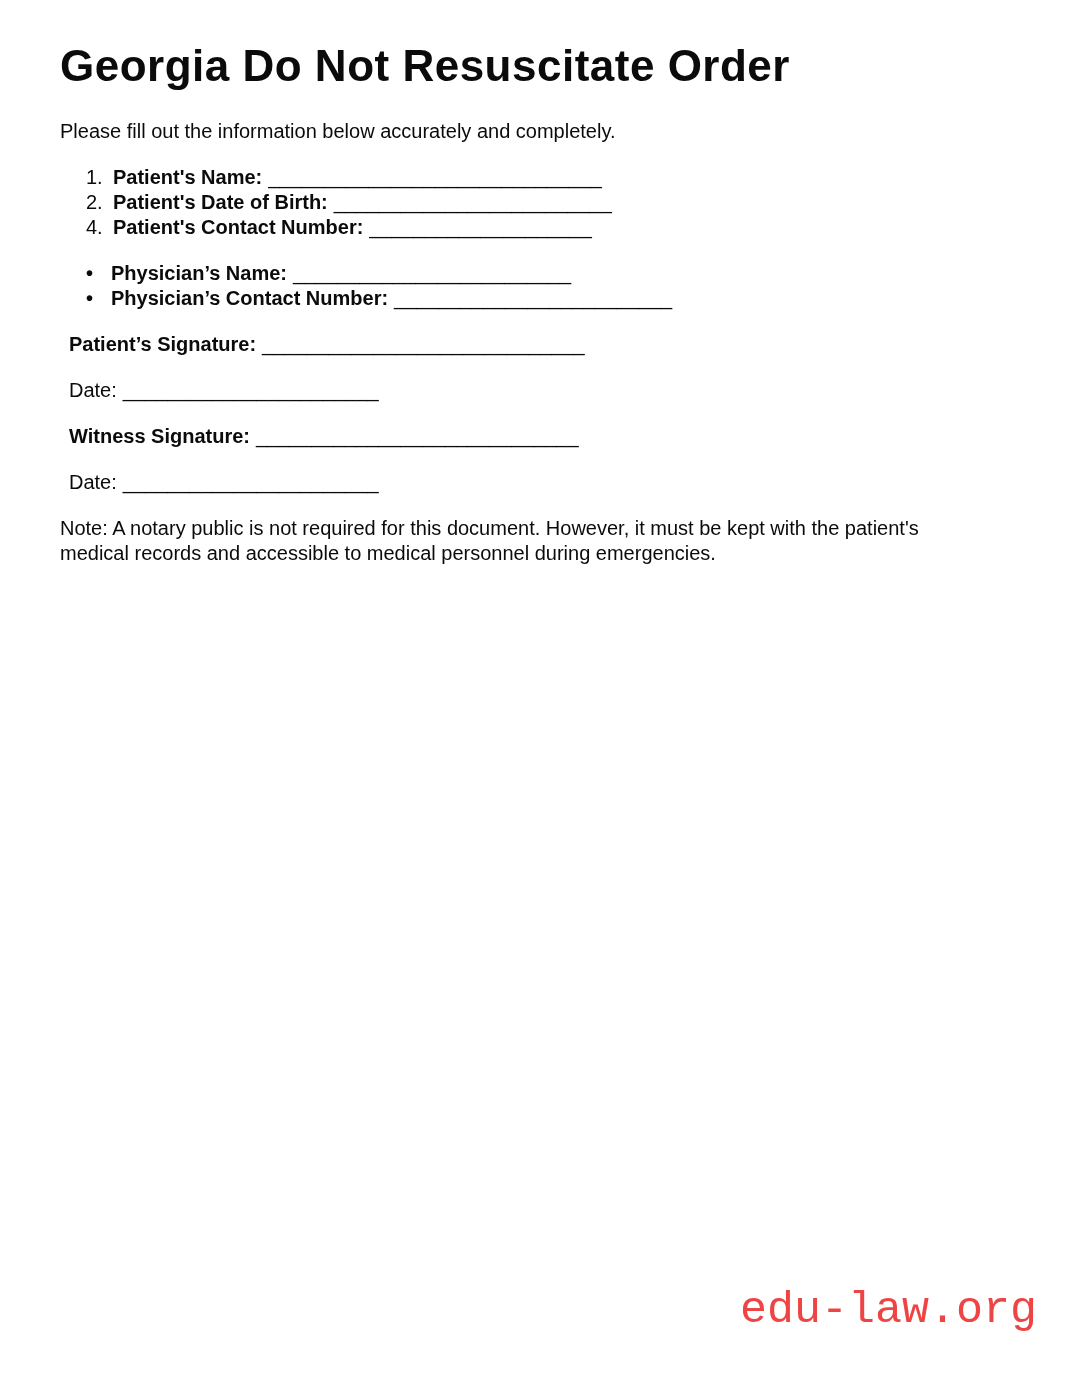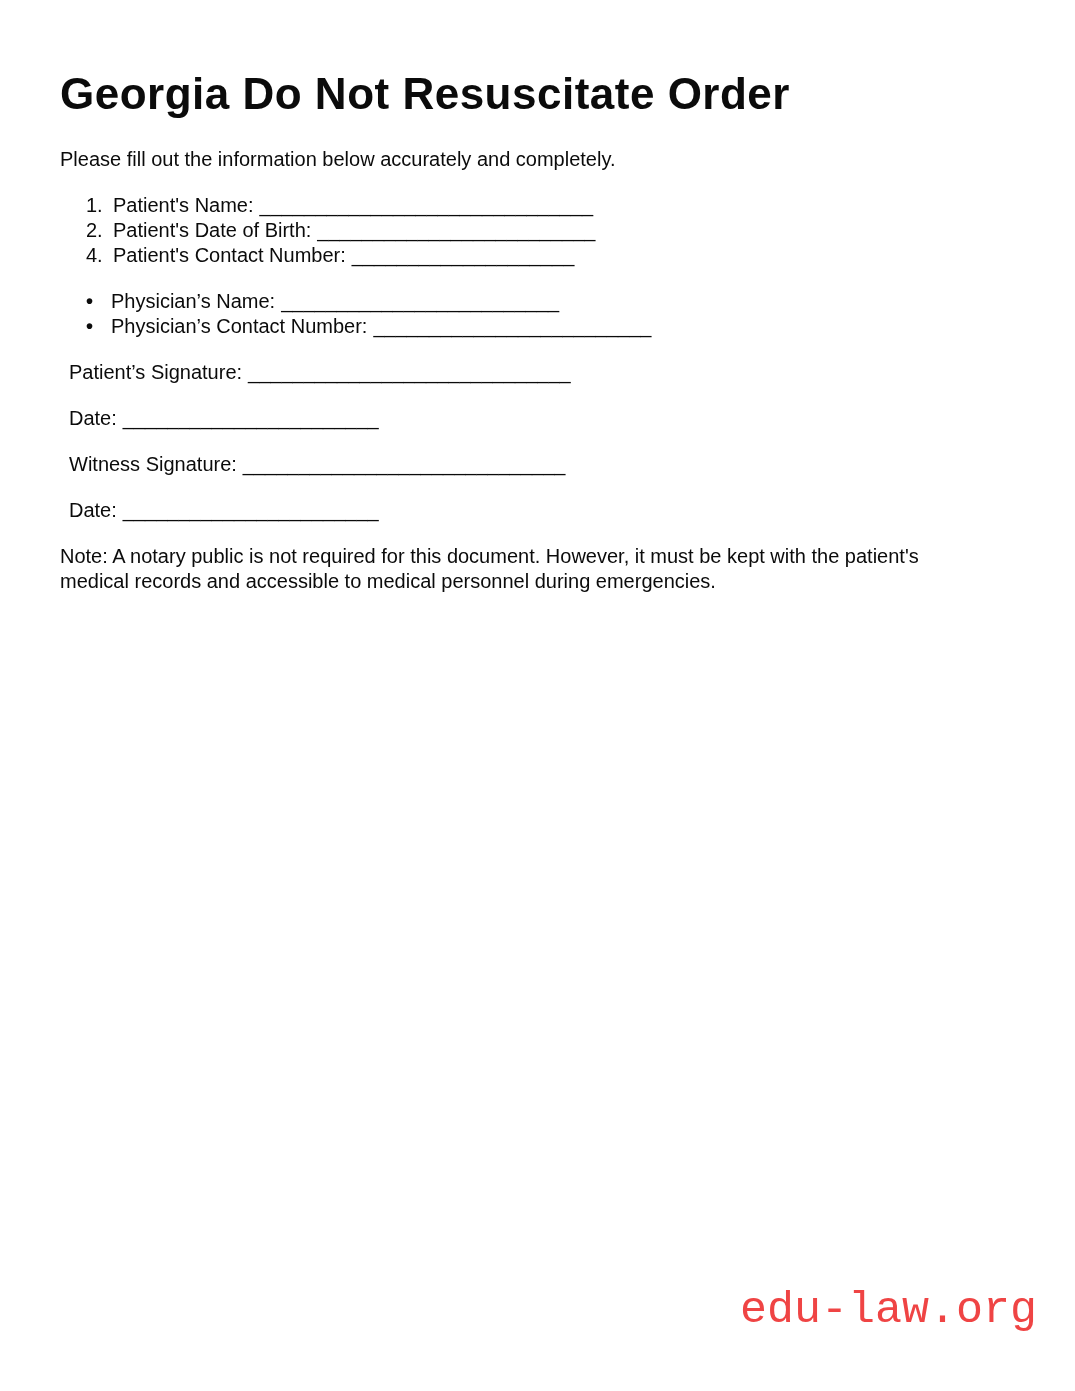--- a/index.html
+++ b/index.html
@@ -17,7 +17,7 @@
     top: 0; left: 0;
     width: 1075px;
     height: 1362px;
-    padding: 68px 60px 0 60px;
+    padding: 40px 60px 0 60px;
   }
   .doc { width: 895px; }
   h1.title {

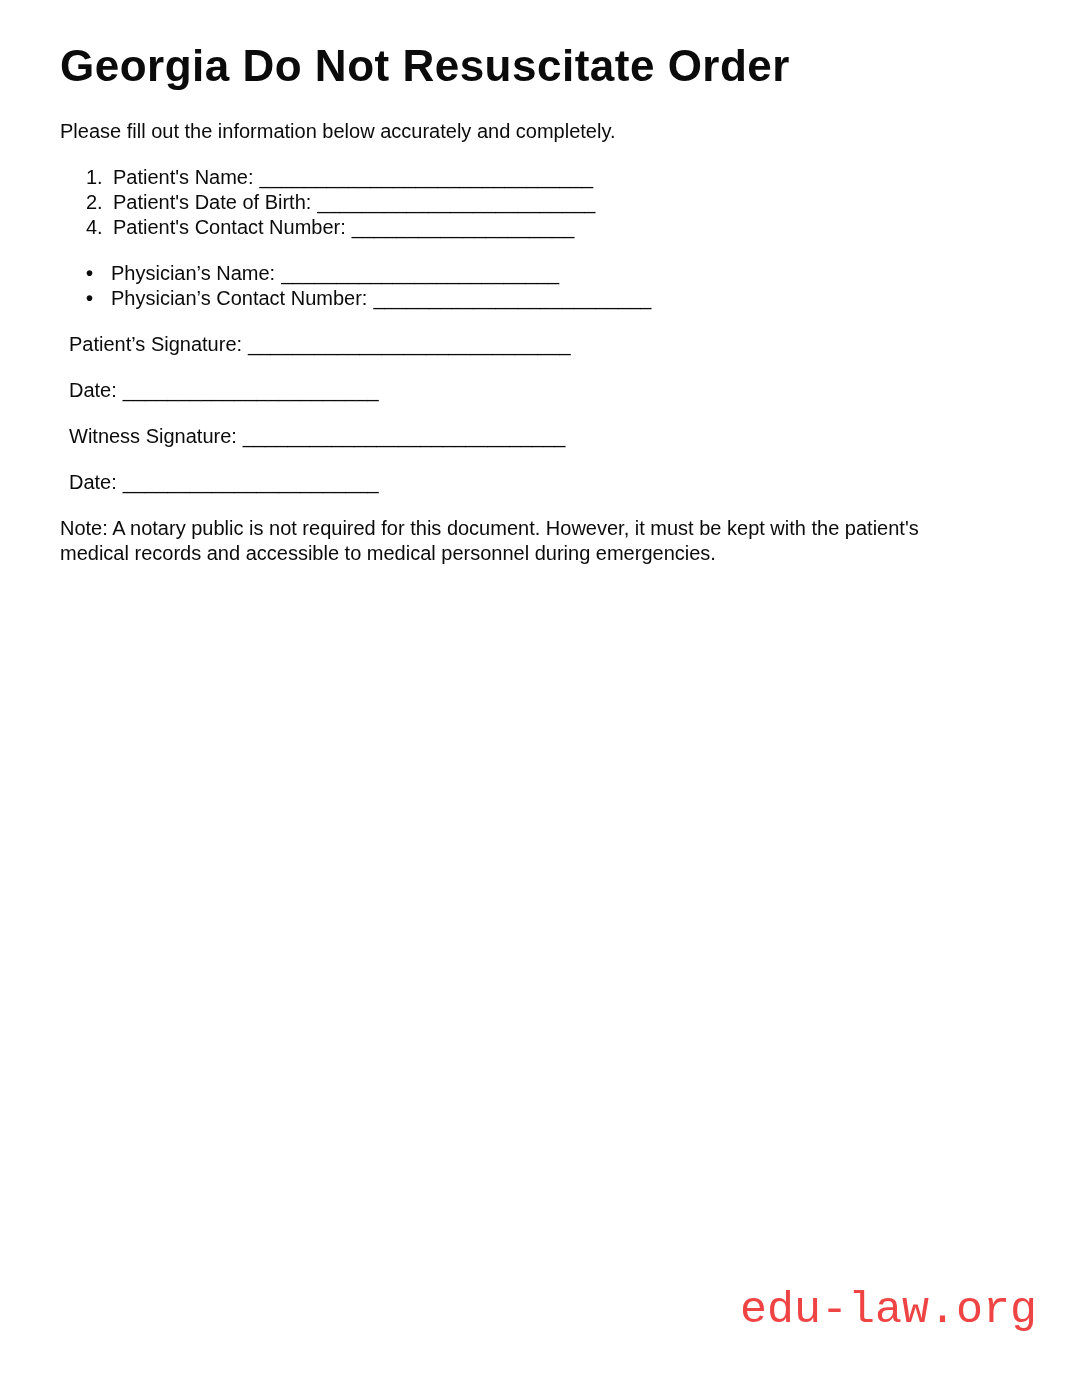--- a/index.html
+++ b/index.html
@@ -52,7 +52,7 @@
     margin-right: 11px;
     font-weight: bold;
   }
-  .fl { font-weight: normal; text-align: center; }
+  .fl { font-weight: bold; text-align: center; }
   .line {
     margin-left: 6px;
     letter-spacing: 0;

